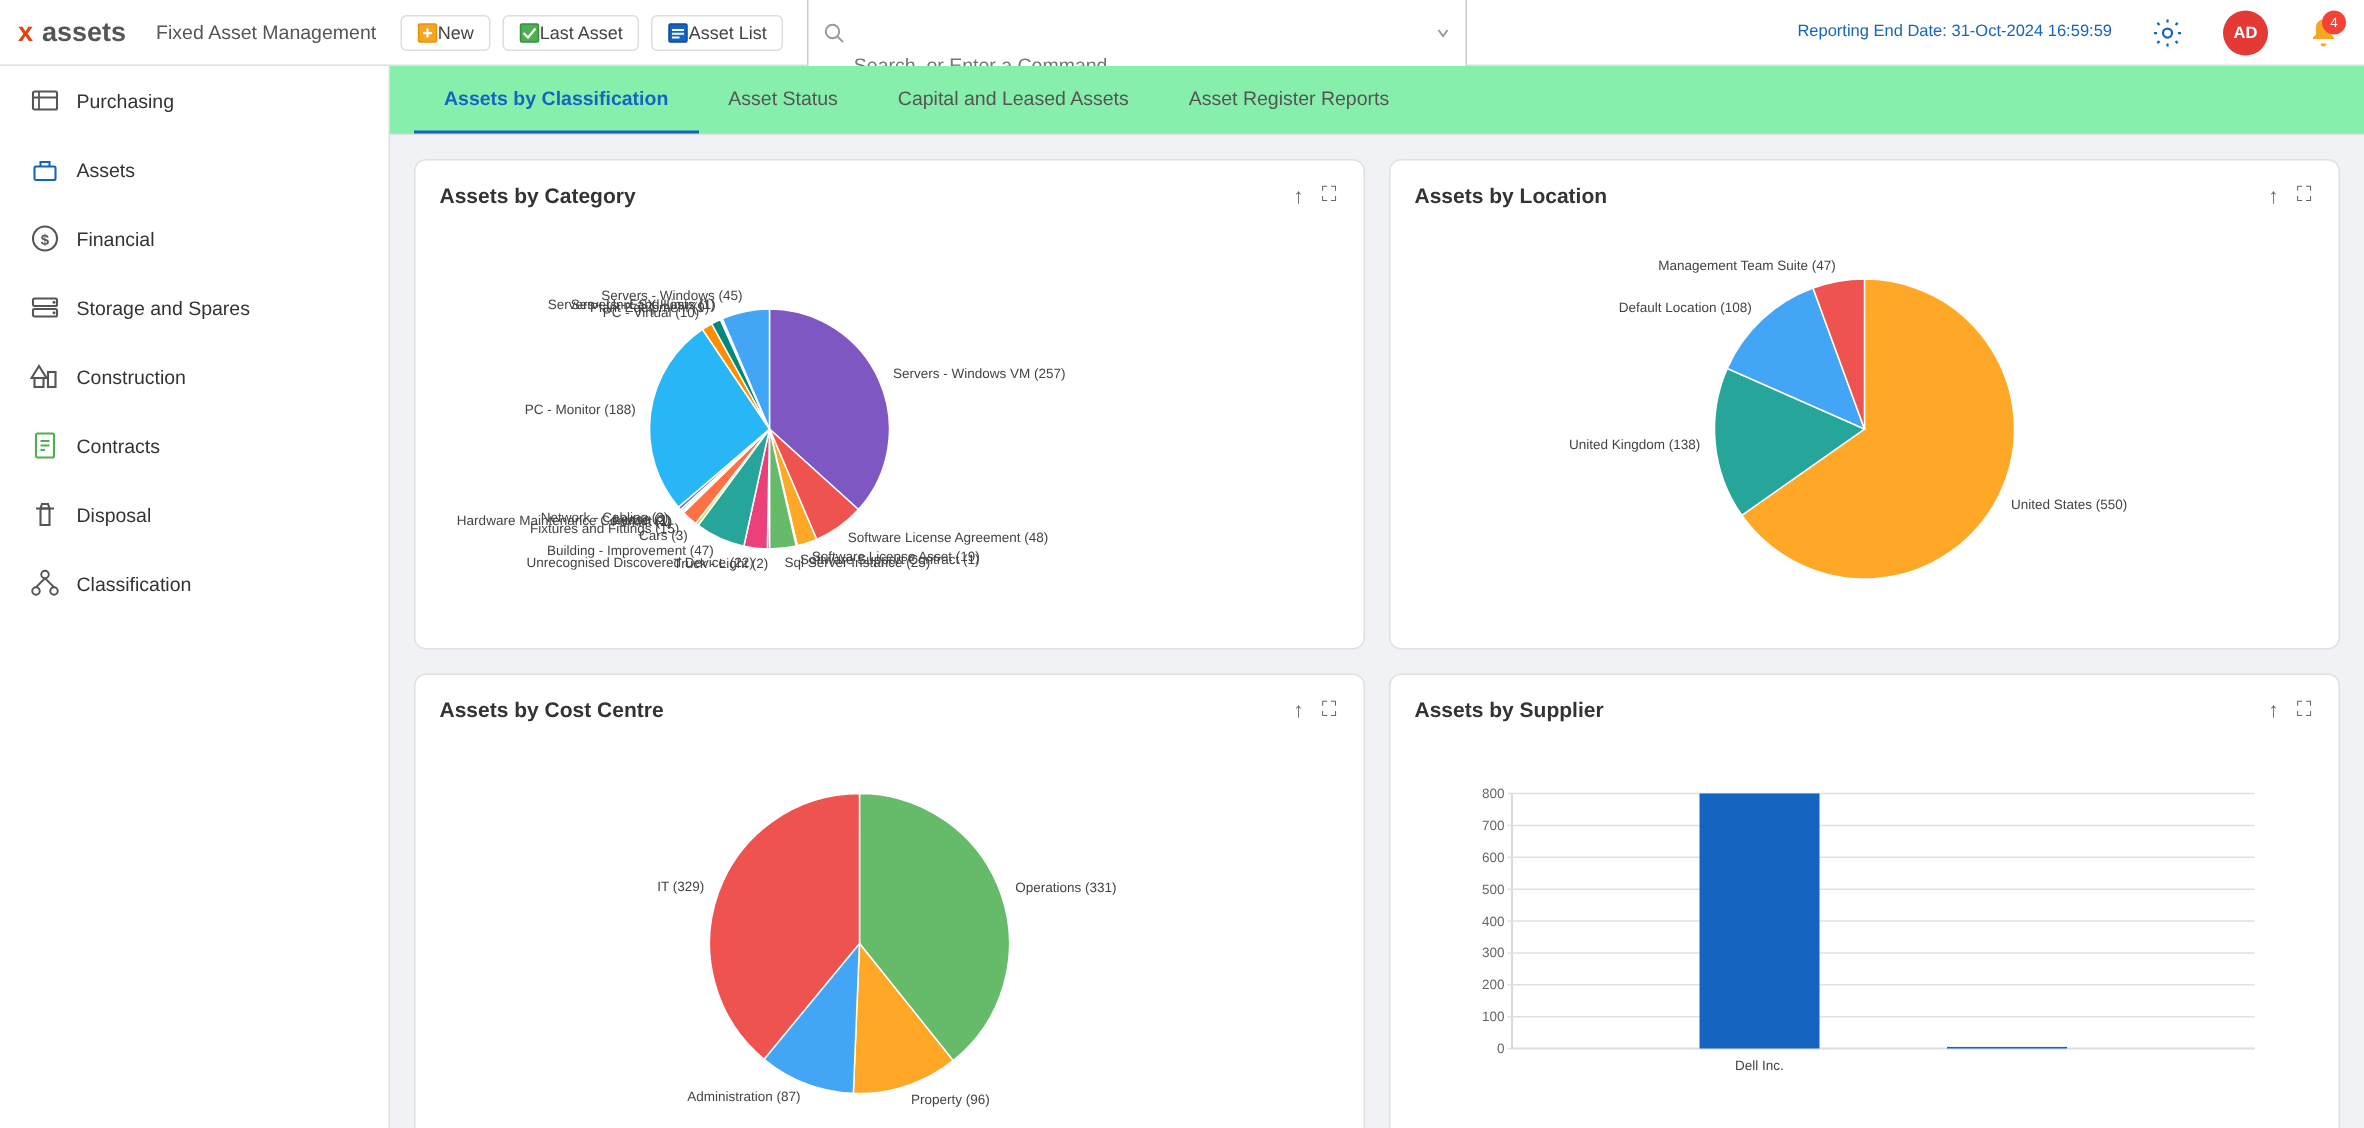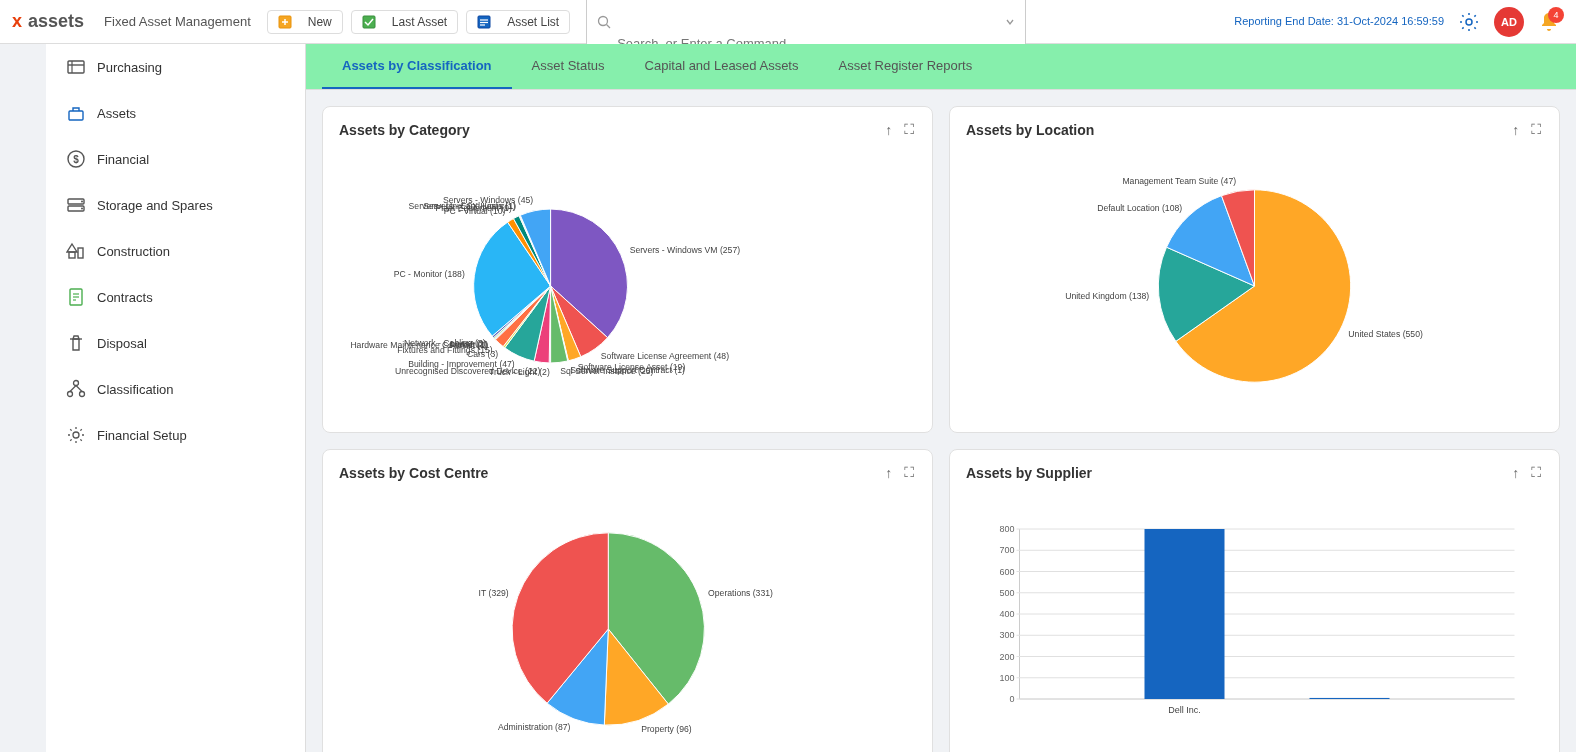--- a/index.html
+++ b/index.html
@@ -12,7 +12,7 @@
     .logo .assets { color: #555; }
     .app-title { font-size: 13px; color: #555; font-weight: 500; margin-left: 4px; }
     .topbar-actions { display: flex; gap: 8px; align-items: center; }
-    .topbar-btn { display: flex; align-items: center; gap: 16px; padding: 4px 10px; border: 1px solid #ddd; border-radius: 4px; background: #fff; cursor: pointer; font-size: 12px; color: #444; }
+    .topbar-btn { display: flex; align-items: center; gap: 0; padding: 4px 10px; border: 1px solid #ddd; border-radius: 4px; background: #fff; cursor: pointer; font-size: 12px; color: #444; }
     .search-bar { display: flex; align-items: center; flex: 1; max-width: 440px; border: 1px solid #ccc; border-radius: 4px; padding: 4px 10px; background: #fff; gap: 6px; }
     .search-bar input { border: none; outline: none; flex: 1; font-size: 13px; color: #666; background: transparent; margin-top: 44px; }
     .topbar-right { margin-left: auto; display: flex; align-items: center; gap: 10px; }

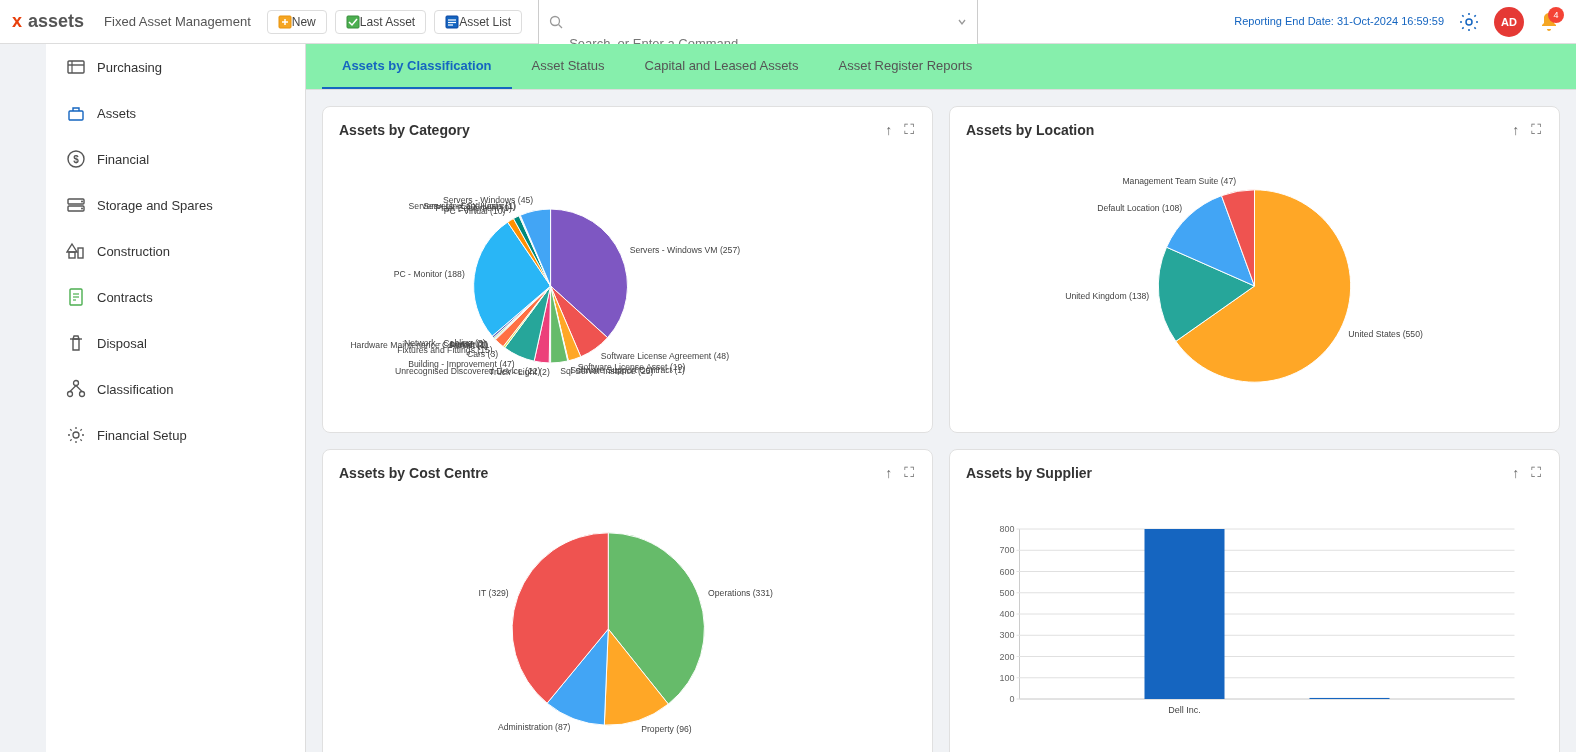--- a/index.html
+++ b/index.html
@@ -15,7 +15,7 @@
     .topbar-btn { display: flex; align-items: center; gap: 0; padding: 4px 10px; border: 1px solid #ddd; border-radius: 4px; background: #fff; cursor: pointer; font-size: 12px; color: #444; }
     .search-bar { display: flex; align-items: center; flex: 1; max-width: 440px; border: 1px solid #ccc; border-radius: 4px; padding: 4px 10px; background: #fff; gap: 6px; }
     .search-bar input { border: none; outline: none; flex: 1; font-size: 13px; color: #666; background: transparent; margin-top: 44px; }
-    .topbar-right { margin-left: auto; display: flex; align-items: center; gap: 10px; }
+    .topbar-right { margin-left: auto; display: flex; align-items: center; gap: 22px; }
     .reporting-date { font-size: 11px; color: #1565c0; text-align: right; line-height: 1.4; }
     .avatar { width: 30px; height: 30px; border-radius: 50%; background: #e53935; color: #fff; display: flex; align-items: center; justify-content: center; font-weight: 700; font-size: 11px; }
     .icon-btn { width: 30px; height: 30px; display: flex; align-items: center; justify-content: center; cursor: pointer; position: relative; }

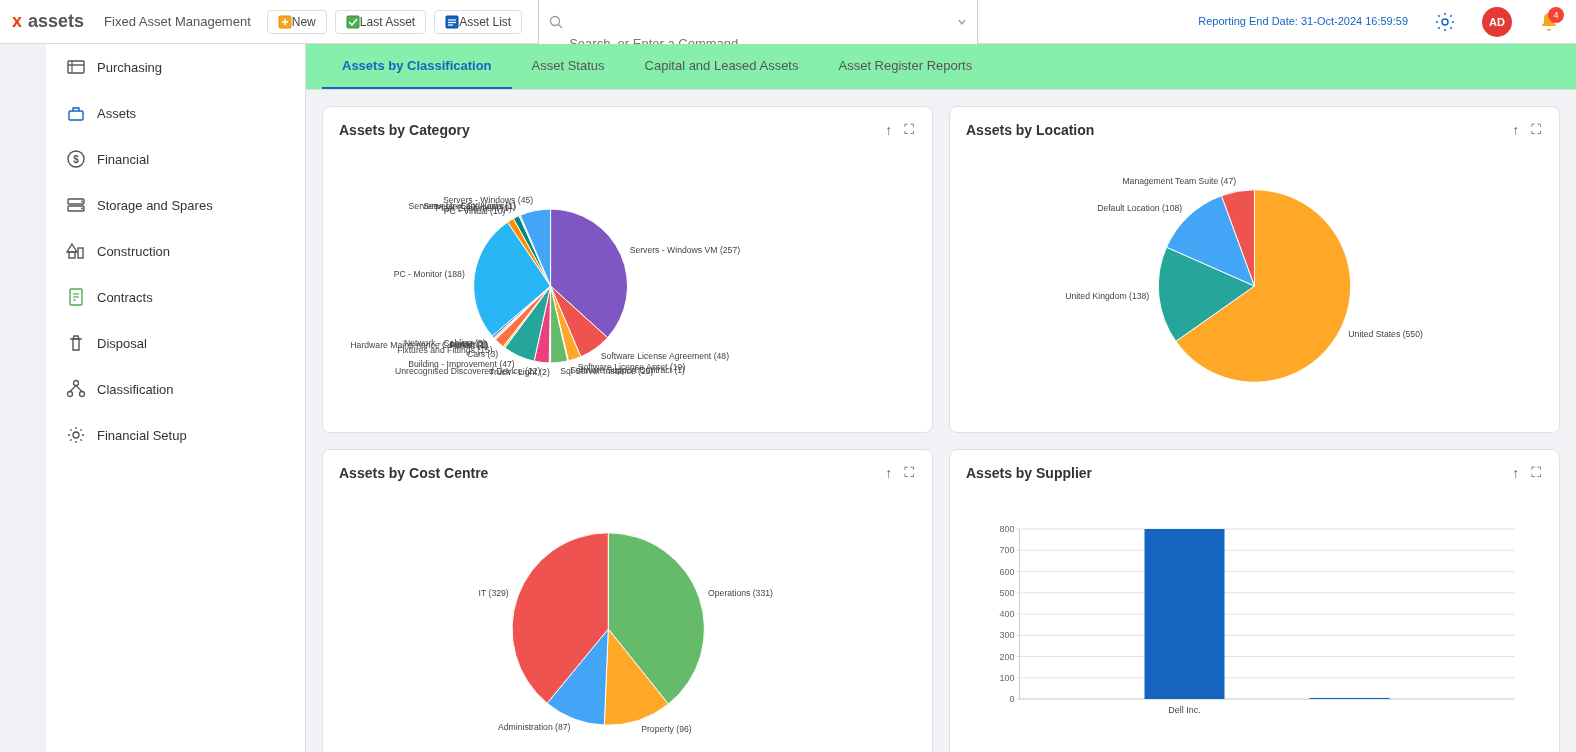--- a/index.html
+++ b/index.html
@@ -22,7 +22,7 @@
     .badge { position: absolute; top: 0; right: 0; background: #f44336; color: #fff; border-radius: 50%; width: 16px; height: 16px; font-size: 9px; display: flex; align-items: center; justify-content: center; }
 
     
-    .main-layout { display: flex; flex: 1; overflow: hidden; padding-left: 46px; }
+    .main-layout { display: flex; flex: 1; overflow: hidden; }
 
     
     .sidebar { width: 260px; background: #fff; border-right: 1px solid #ddd; flex-shrink: 0; overflow-y: auto; }

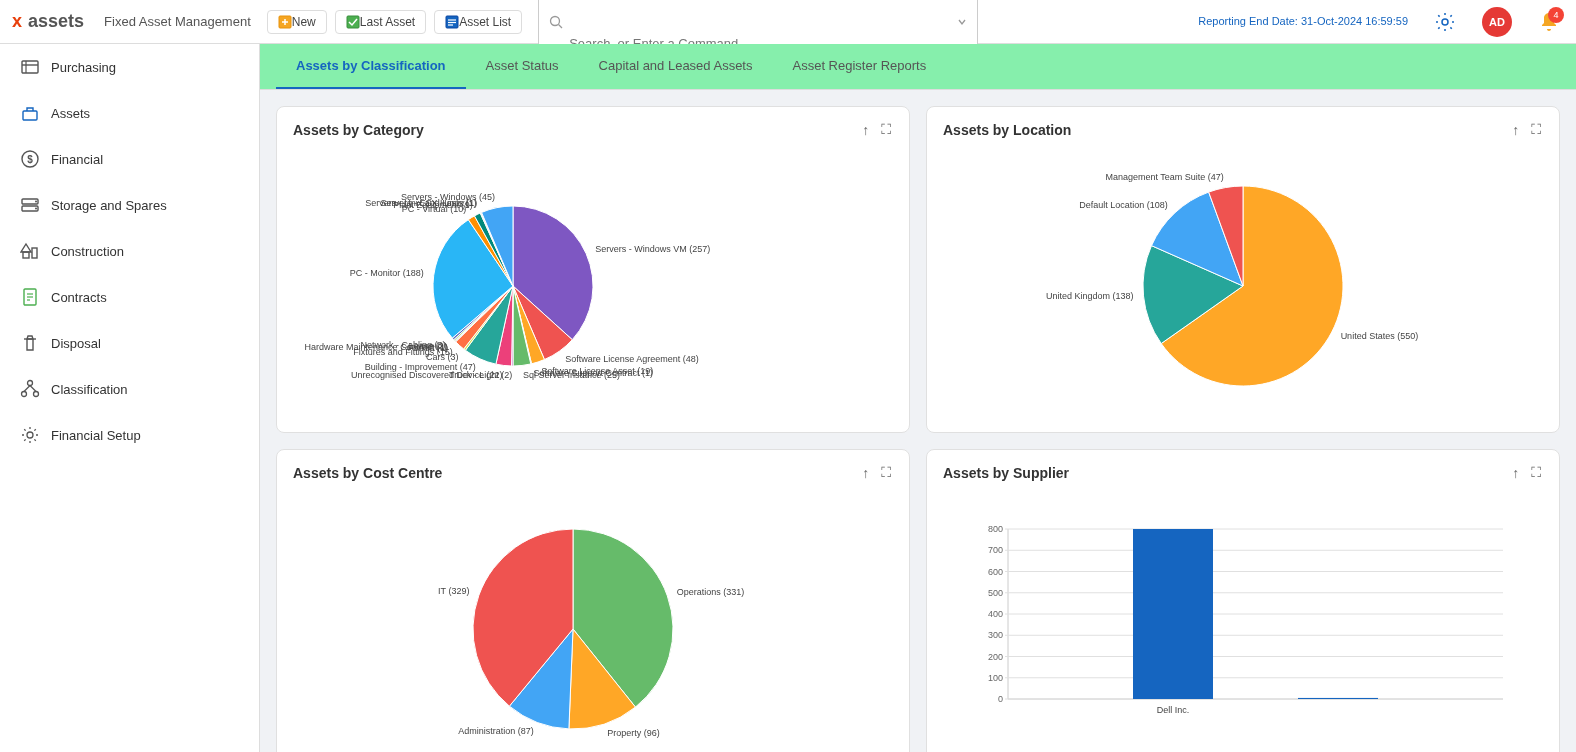--- a/index.html
+++ b/index.html
@@ -216,15 +216,6 @@
       <span class="sidebar-label">Classification</span>
     </div>
 
-    <div class="sidebar-item">
-      <div class="sidebar-icon">
-        <svg width="20" height="20" viewBox="0 0 20 20" fill="none">
-            <circle cx="10" cy="10" r="3" stroke="#555" stroke-width="1.3"></circle>
-            <path d="M10 2v2M10 16v2M2 10h2M16 10h2M4.22 4.22l1.42 1.42M14.36 14.36l1.42 1.42M4.22 15.78l1.42-1.42M14.36 5.64l1.42-1.42" stroke="#555" stroke-width="1.3"></path>
-          </svg>
-      </div>
-      <span class="sidebar-label">Financial Setup</span>
-    </div>
 
 
   </div>

